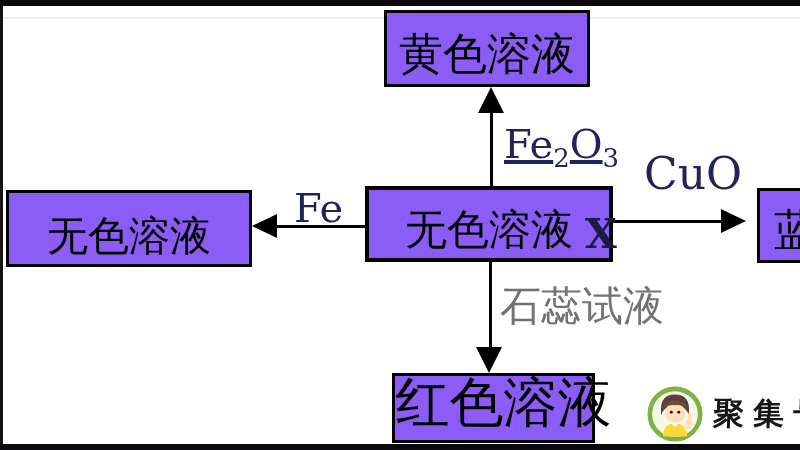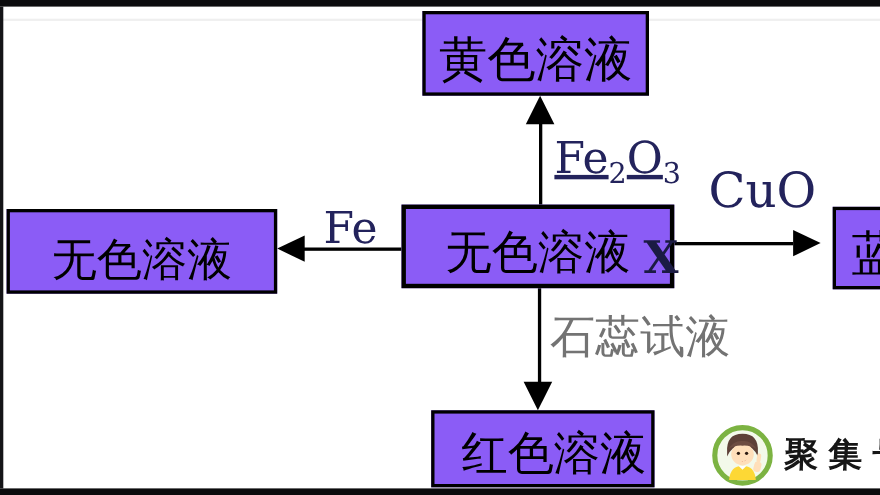--- a/index.html
+++ b/index.html
@@ -32,7 +32,7 @@
   .node-top    { left:384px; top:10px;  width:206px; height:77px; font-size:44px; }
   .node-left   { left:6px;   top:190px; width:246px; height:77px; font-size:41px; }
   .node-center { left:365px; top:186px; width:248px; height:76px; font-size:42px; border-width:4px;padding-left:44px; }
-  .node-bottom { left:392px; top:373px; width:203px; height:70px; font-size:42px;padding-left:20px; }
+  .node-bottom { left:392px; top:373px; width:203px; height:70px; font-size:54px;padding-left:20px; }
   .node-right  { left:757px; top:188px; width:110px; height:75px; font-size:44px; justify-content:flex-start; padding-left:14px; }
 
   .var-x {

